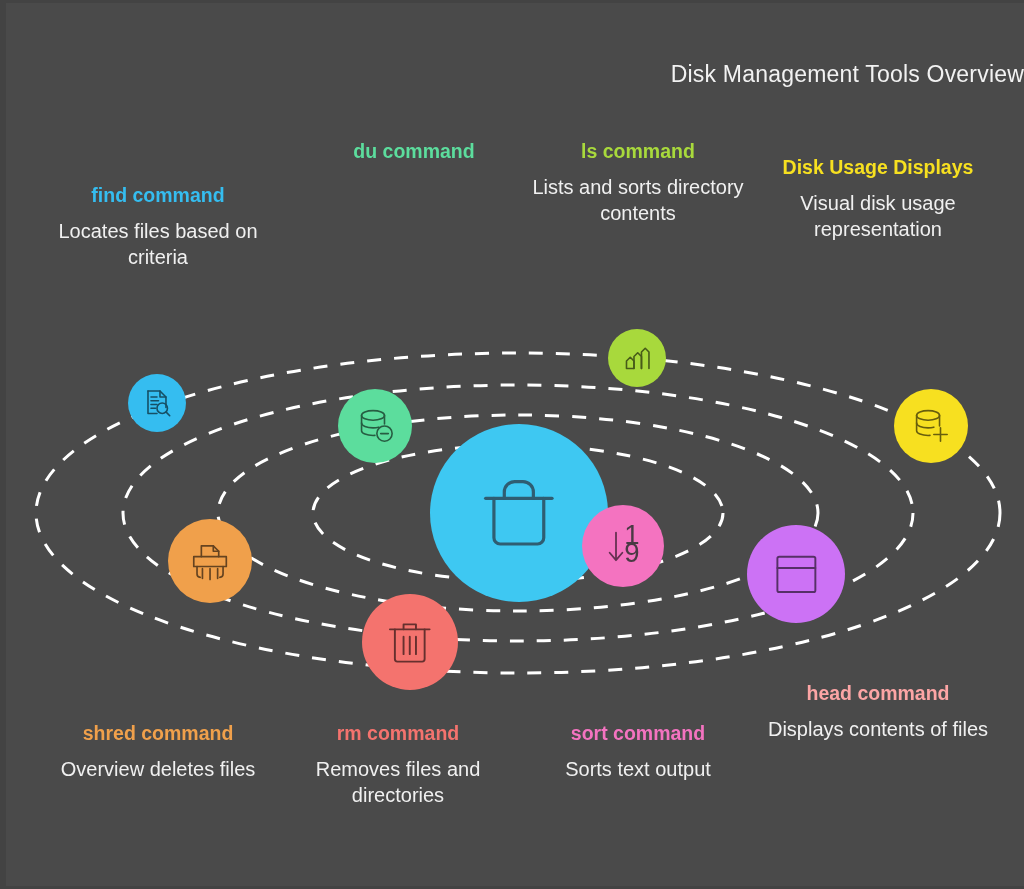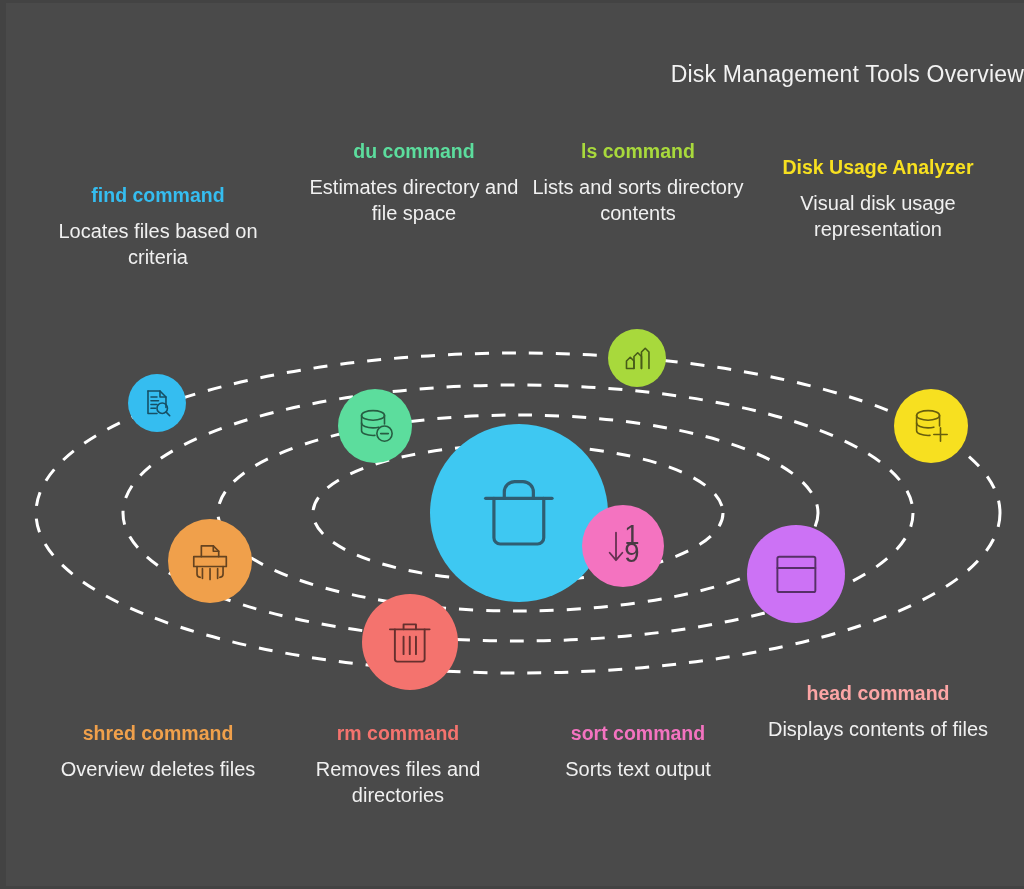--- a/index.html
+++ b/index.html
@@ -193,7 +193,7 @@
      <span class="lbl-desc">Lists and sorts directory contents</span>
       </div>
       <div class="label" style="left: 758px; top: 152px; width: 228px;">
-        <span class="lbl-title" style="color:#f7e020">Disk Usage Analyzer</span>
+        <span class="lbl-title" style="color:#f7e020">Disk Usage Displays</span>
      <span class="lbl-desc">Visual disk usage representation</span>
       </div>
       <div class="label" style="left: 38px; top: 678px; width: 228px; margin-top: 40px;">

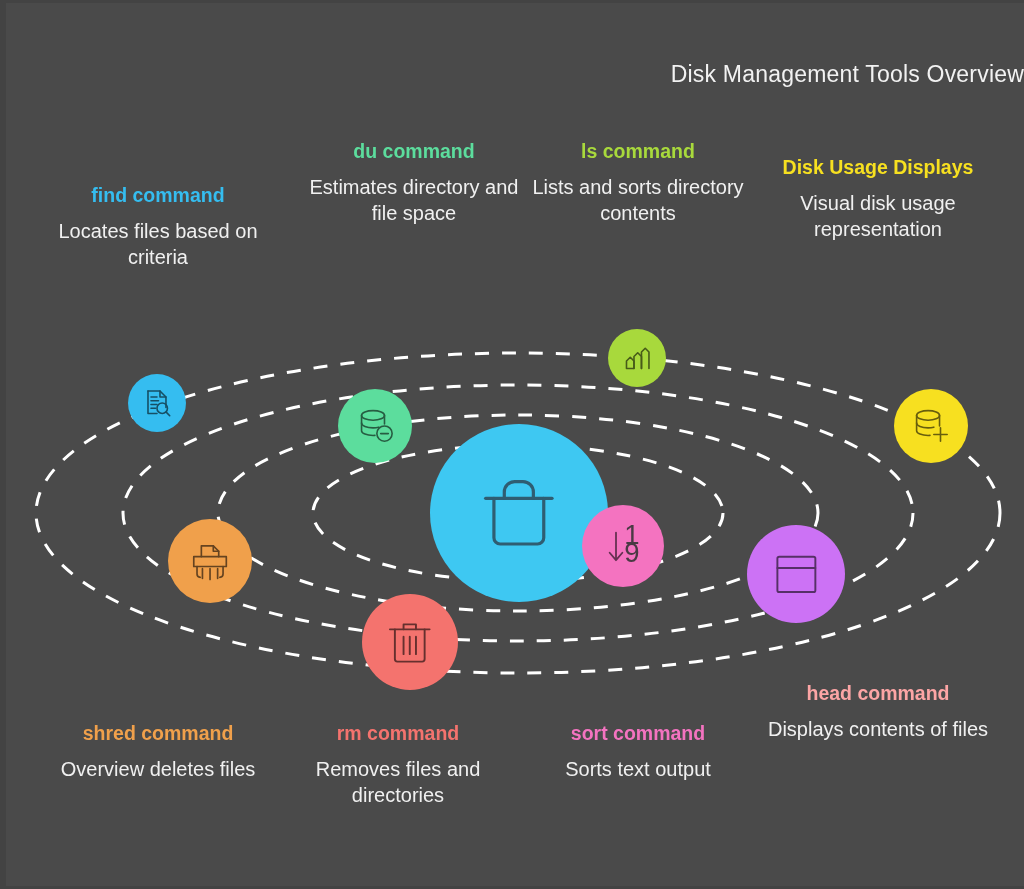--- a/index.html
+++ b/index.html
@@ -186,7 +186,6 @@
       </div>
       <div class="label" style="left: 294px; top: 136px; width: 228px;">
         <span class="lbl-title" style="color:#5cdd9d">du command</span>
-     <span class="lbl-desc">Estimates directory and file space</span>
       </div>
       <div class="label" style="left: 518px; top: 136px; width: 228px;">
         <span class="lbl-title" style="color:#a8d93c">ls command</span>

